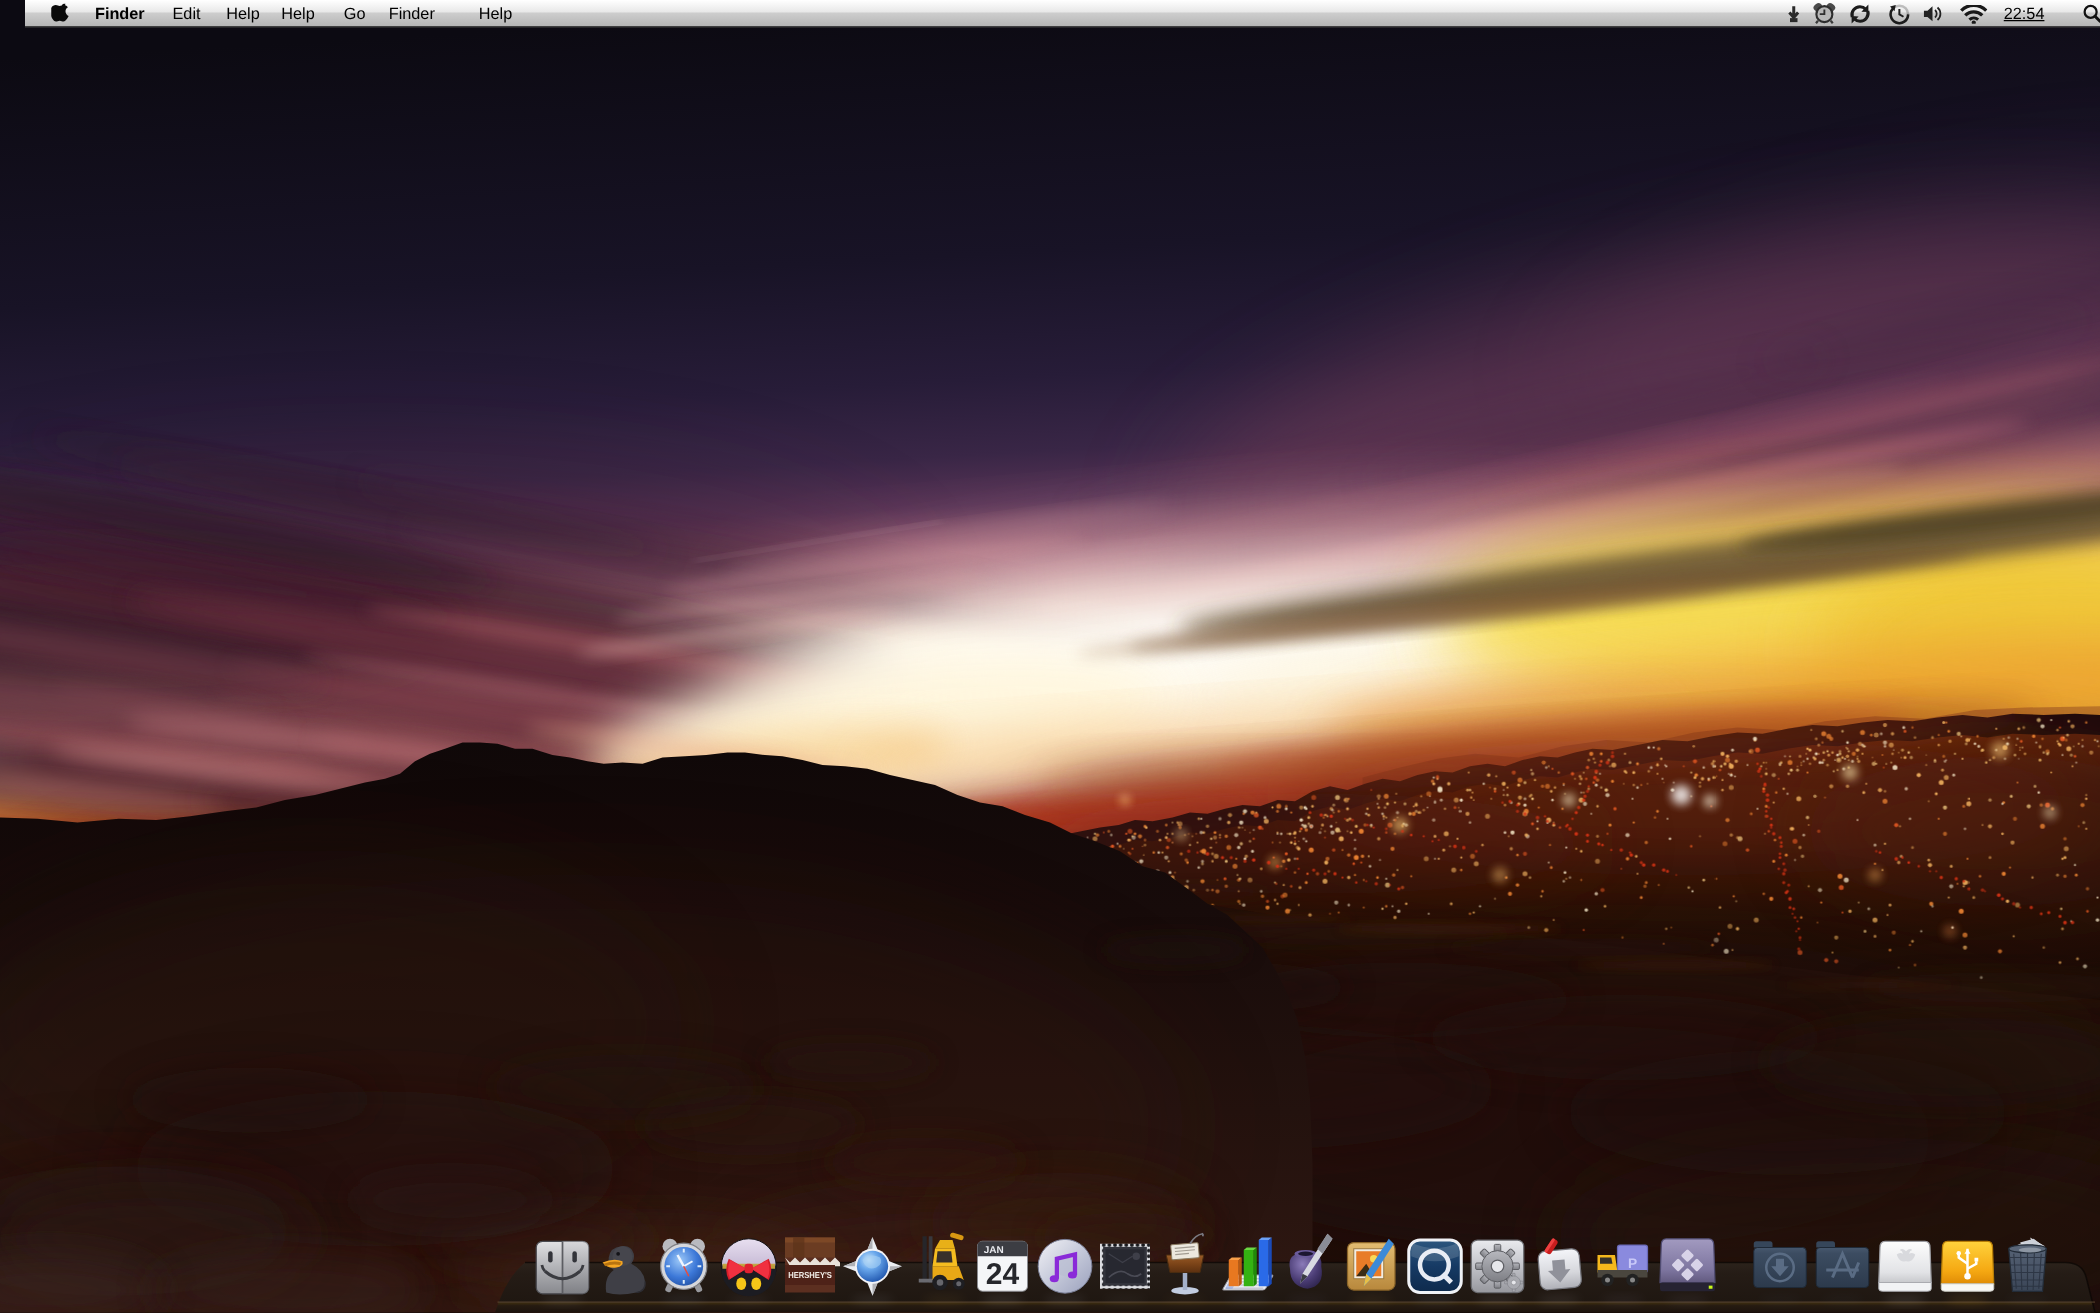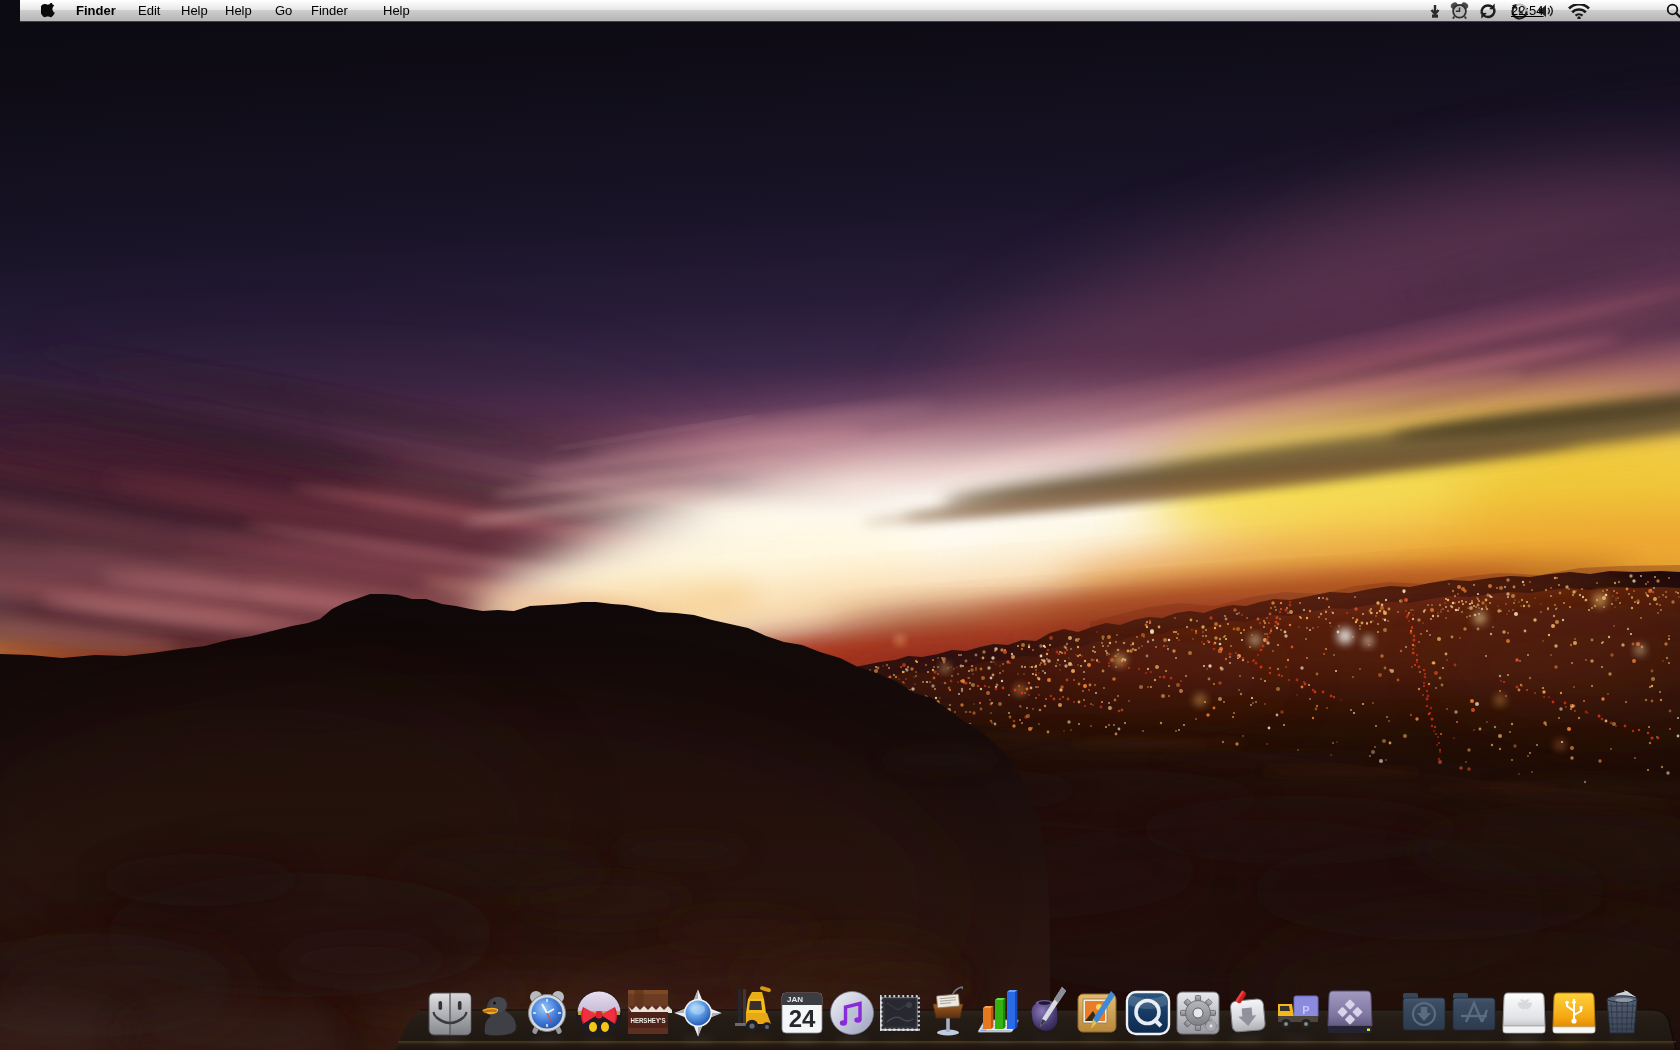--- a/index.html
+++ b/index.html
@@ -5,7 +5,7 @@
 #menubar{position:absolute;top:0;left:0;width:1680px;height:22px;background:linear-gradient(#ffffff,#e8e8e8 45%,#cdcdcd 50%,#b5b5b5);border-bottom:1px solid #414141;box-sizing:border-box;margin-left:20px;}
 .mi{position:absolute;top:0;height:22px;line-height:21px;font-size:13px;color:#000;}
 .mb{font-weight:bold;}
-#clock{position:absolute;top:0;height:22px;line-height:21px;font-size:13px;color:#000;left:1491px;text-decoration:underline;}
+#clock{position:absolute;top:0;height:22px;line-height:21px;font-size:13px;color:#000;left:1583px;text-decoration:underline;}
 </style></head><body>
 <svg id="wall" width="1680" height="1050" viewBox="0 0 1680 1050" xmlns="http://www.w3.org/2000/svg">
 <defs>

